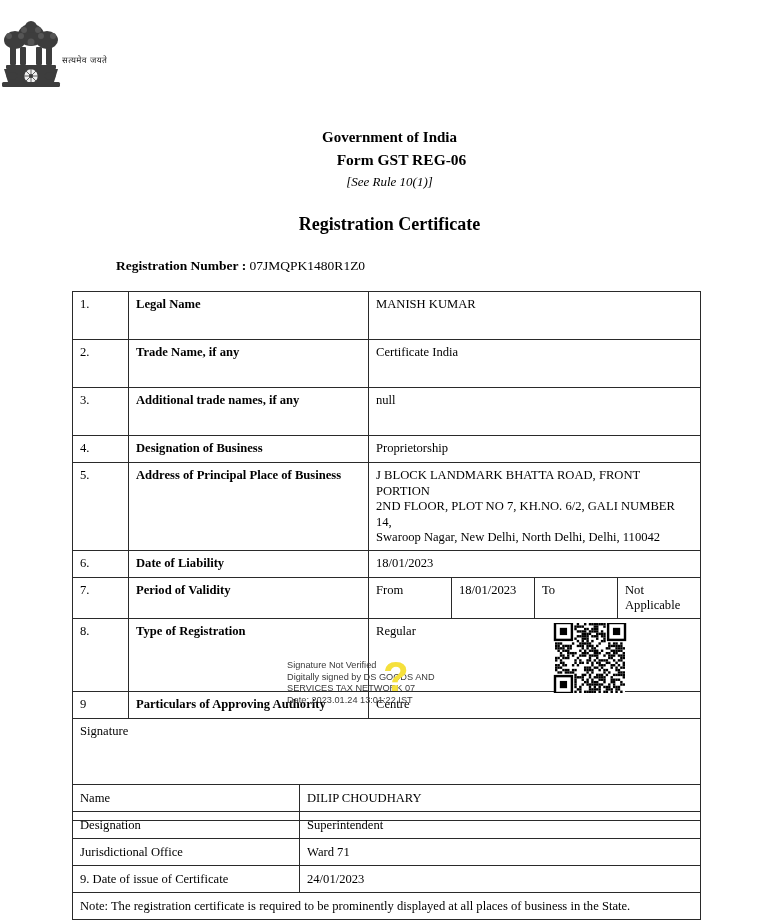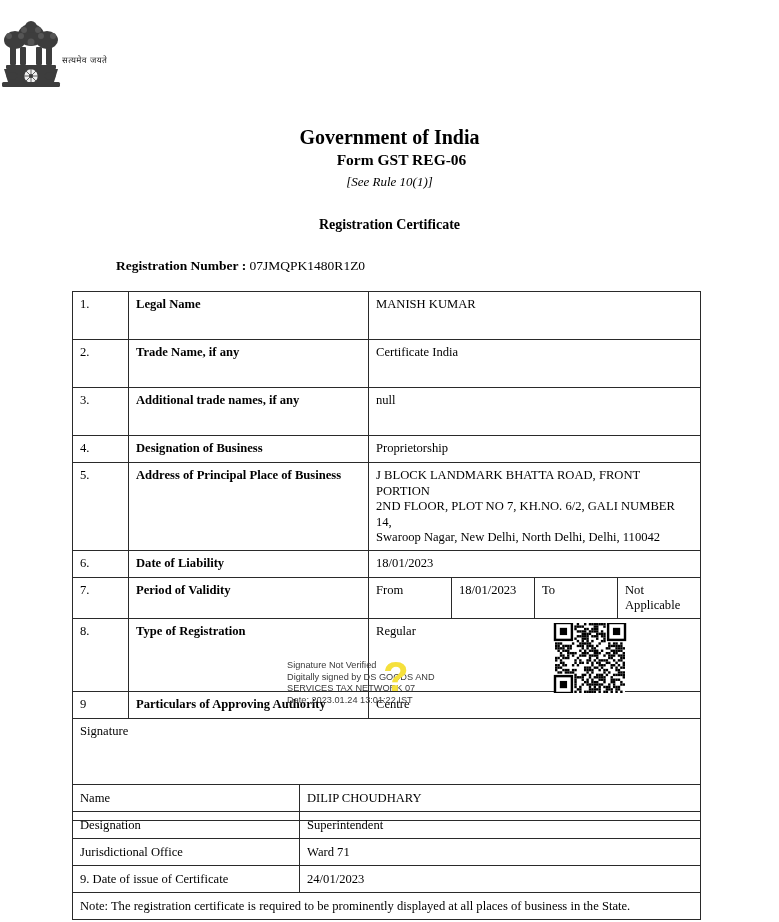--- a/index.html
+++ b/index.html
@@ -46,7 +46,7 @@
     text-align: center;
   }
   .h-gov {
-    font-size: 20px;
+    font-size: 15px;
     font-weight: bold;
     line-height: 21px;
   }

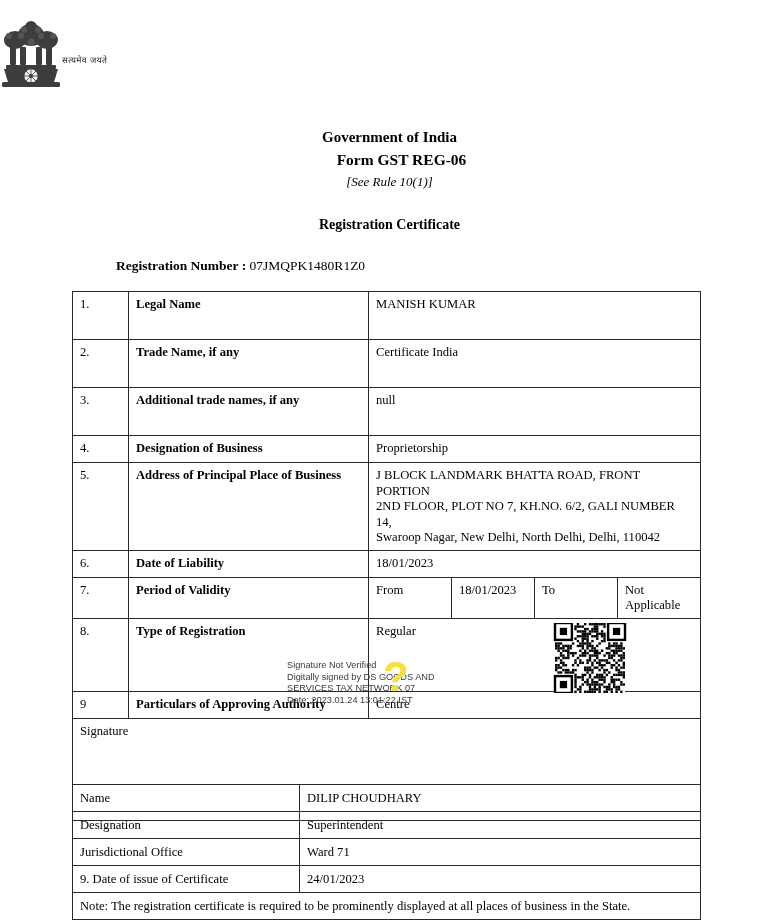--- a/index.html
+++ b/index.html
@@ -64,7 +64,7 @@
     margin-top: 1px;
   }
   .h-cert {
-    font-size: 14px;
+    font-size: 18px;
     font-weight: bold;
     line-height: 21px;
     margin-top: 22px;

